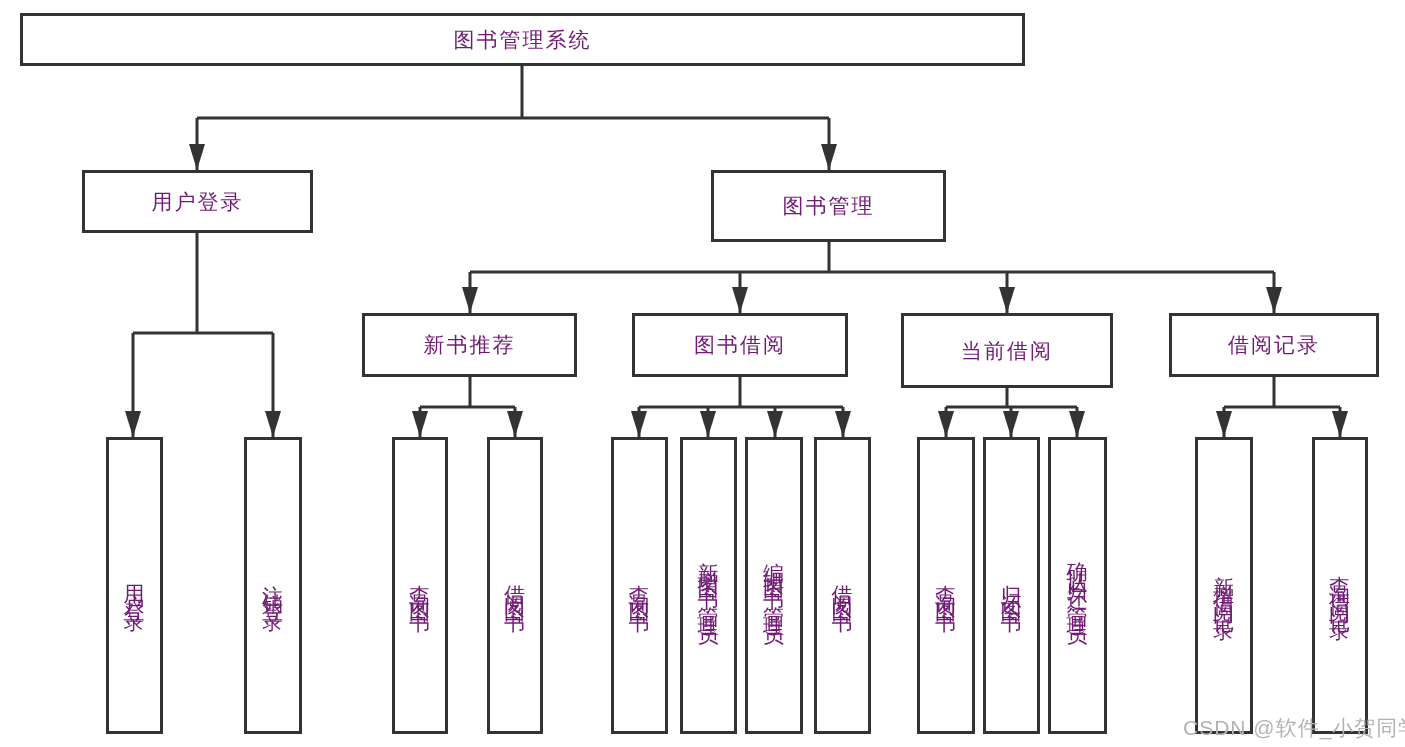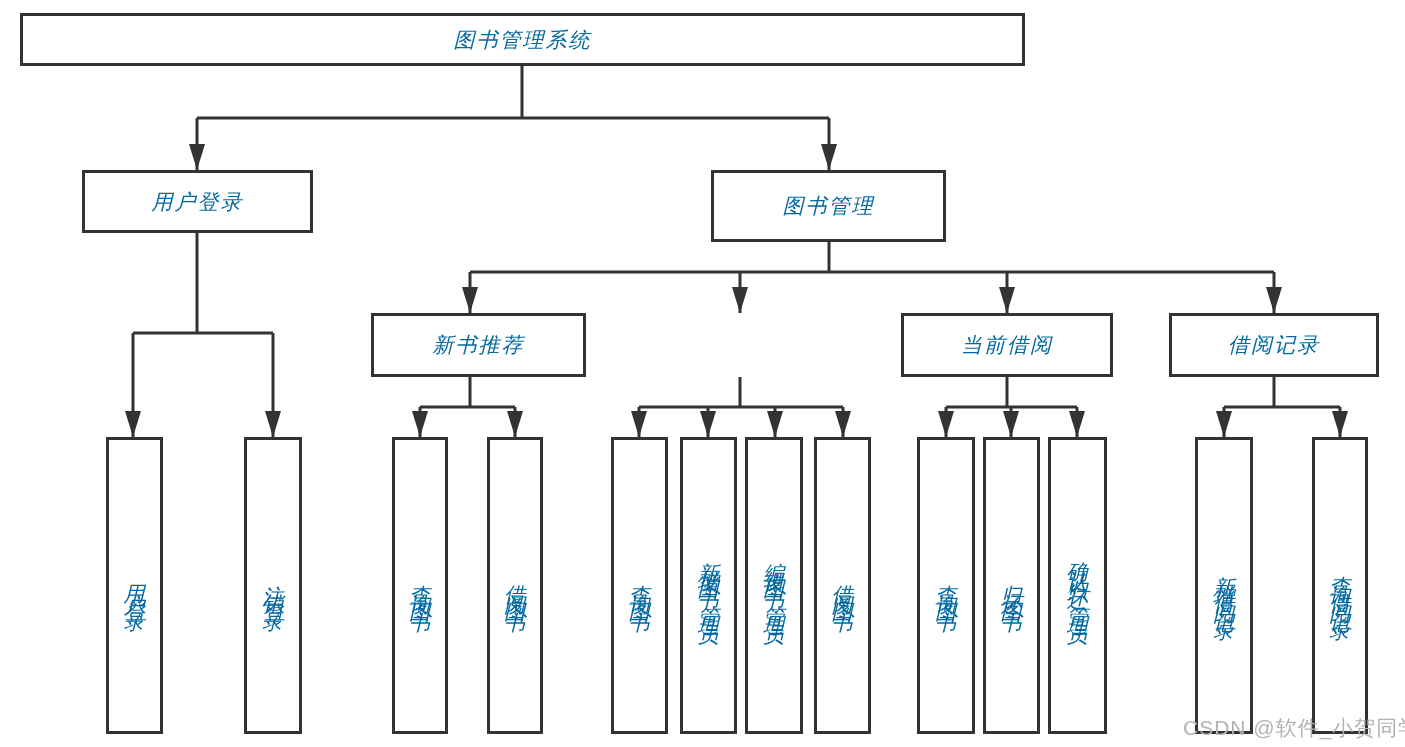--- a/index.html
+++ b/index.html
@@ -19,11 +19,10 @@
     display:flex;
     align-items:center;
     justify-content:center;
-    color:#0369a1;
+    color:#701a75;
     font-size:21px;
     letter-spacing:2px;
     white-space:nowrap;
-    font-style:italic;
   }
   .vbox{
     writing-mode:vertical-rl;

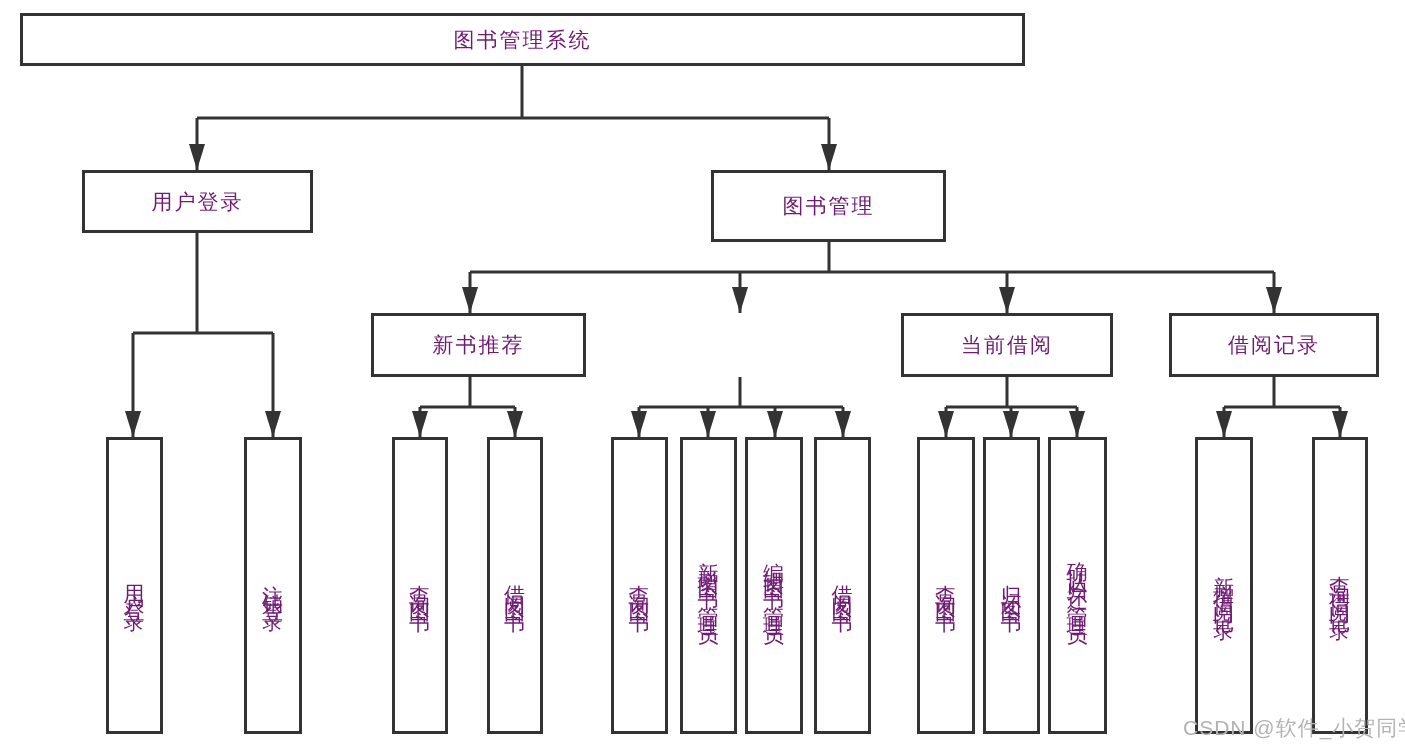--- a/index.html
+++ b/index.html
@@ -95,7 +95,7 @@
   <div class="box" style="left:82px;top:170px;width:231px;height:63px;">用户登录</div>
   <div class="box" style="left:711px;top:170px;width:235px;height:72px;">图书管理</div>
 
-  <div class="box" style="left:362px;top:313px;width:215px;height:64px;margin-left:9px;">新书推荐</div>
+  <div class="box" style="left:362px;top:313px;width:215px;height:64px;">新书推荐</div>
   <div class="box" style="left:901px;top:313px;width:212px;height:64px;">当前借阅</div>
   <div class="box" style="left:1169px;top:313px;width:210px;height:64px;">借阅记录</div>
 

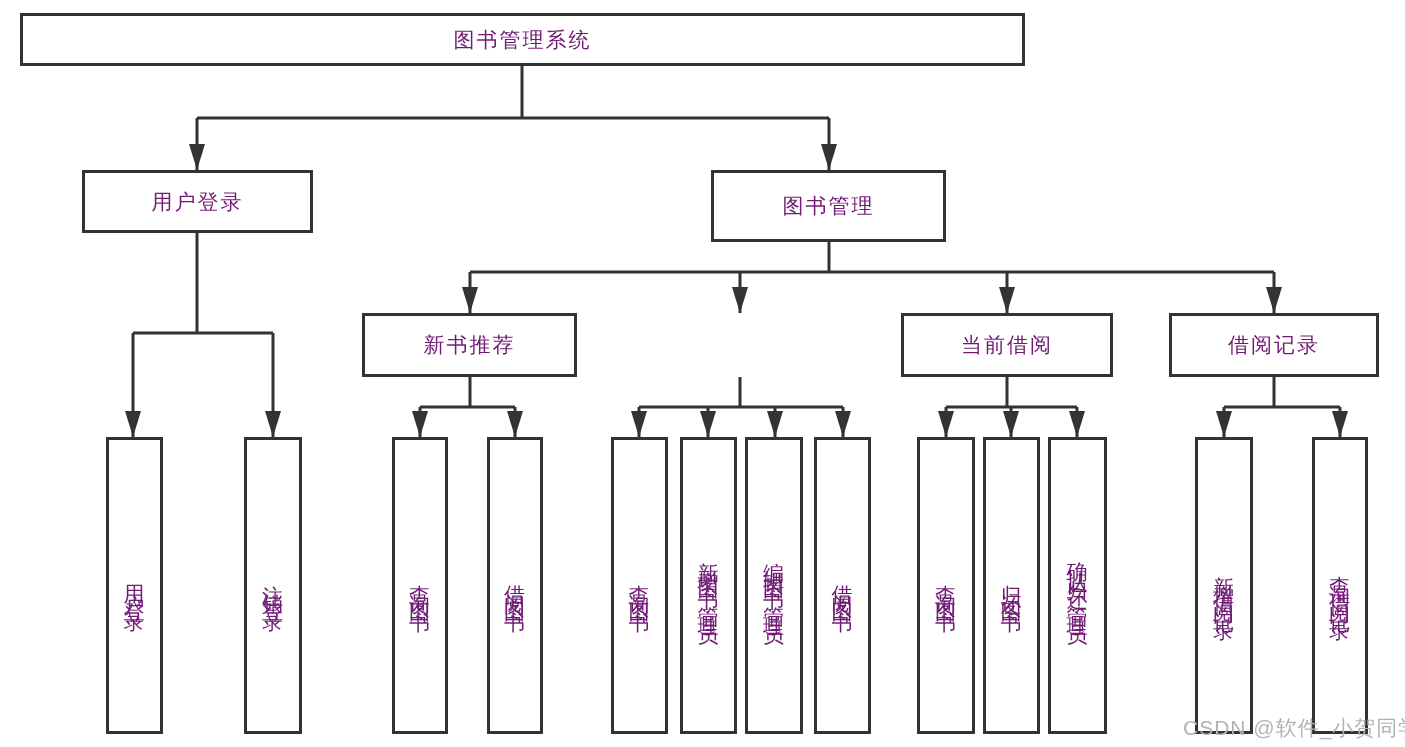--- a/index.html
+++ b/index.html
@@ -96,6 +96,7 @@
   <div class="box" style="left:711px;top:170px;width:235px;height:72px;">图书管理</div>
 
   <div class="box" style="left:362px;top:313px;width:215px;height:64px;">新书推荐</div>
+  <div class="box" style="left:632px;top:313px;width:216px;height:64px;">图书借阅</div>
   <div class="box" style="left:901px;top:313px;width:212px;height:64px;">当前借阅</div>
   <div class="box" style="left:1169px;top:313px;width:210px;height:64px;">借阅记录</div>
 

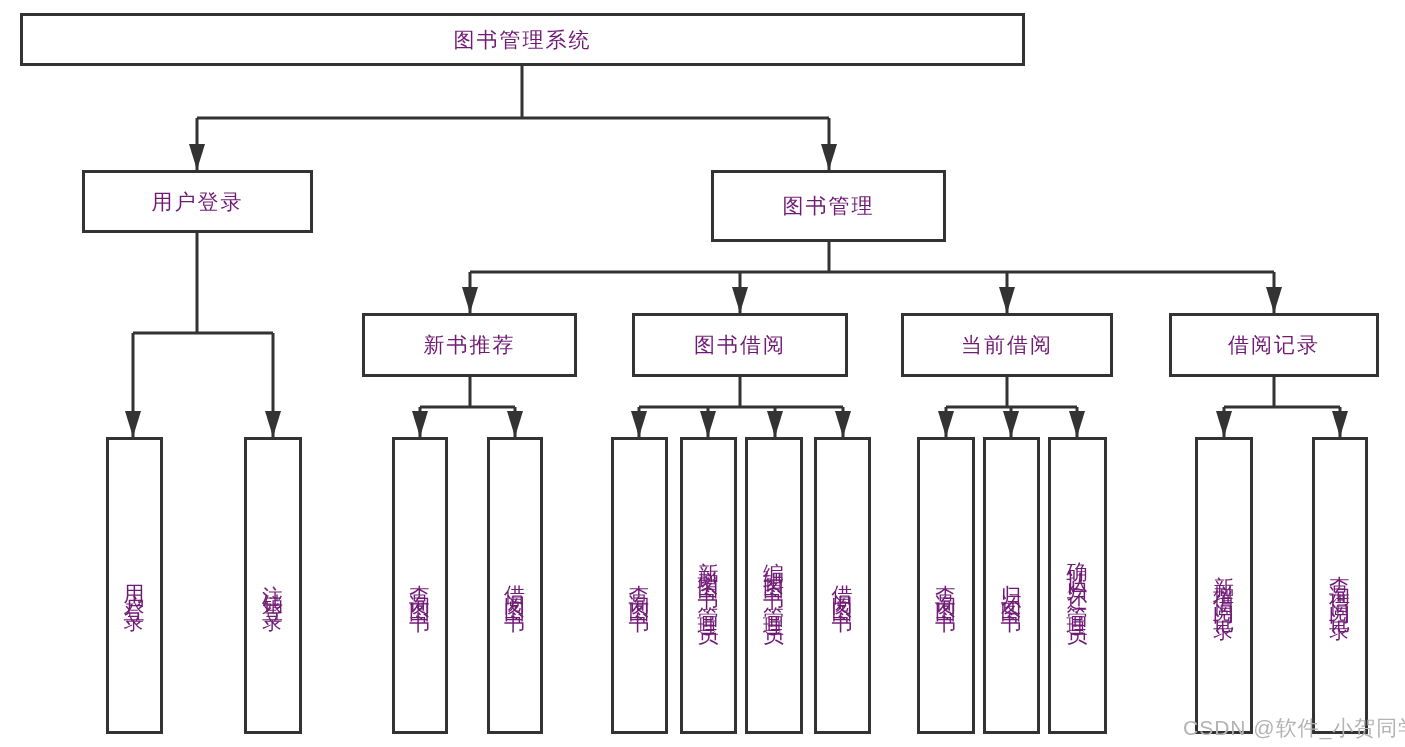--- a/index.html
+++ b/index.html
@@ -97,7 +97,7 @@
 
   <div class="box" style="left:362px;top:313px;width:215px;height:64px;">新书推荐</div>
   <div class="box" style="left:632px;top:313px;width:216px;height:64px;">图书借阅</div>
-  <div class="box" style="left:901px;top:313px;width:212px;height:64px;">当前借阅</div>
+  <div class="box" style="left:901px;top:313px;width:212px;height:75px;">当前借阅</div>
   <div class="box" style="left:1169px;top:313px;width:210px;height:64px;">借阅记录</div>
 
   <div class="box vbox" style="left:106px;top:437px;width:57px;height:297px;">用户登录</div>

